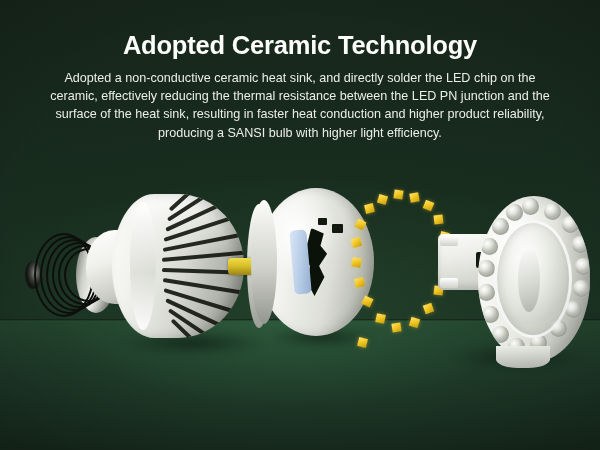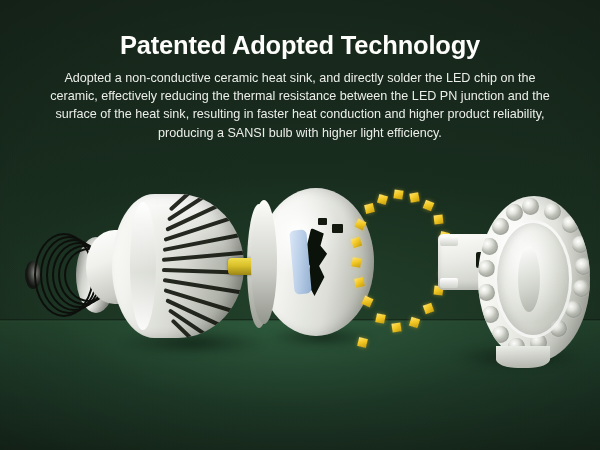--- a/index.html
+++ b/index.html
@@ -317,7 +317,7 @@
   </div>
 
   <div class="textwrap">
-    <div class="title">Patented Adopted Technology</div>
+    <div class="title">Adopted Ceramic Technology</div>
     <div class="body">Adopted a non-conductive ceramic heat sink, and directly solder the LED chip on the ceramic, effectively reducing the thermal resistance between the LED PN junction and the surface of the heat sink, resulting in faster heat conduction and higher product reliability, producing a SANSI bulb with higher light efficiency.</div>
   </div>
 

